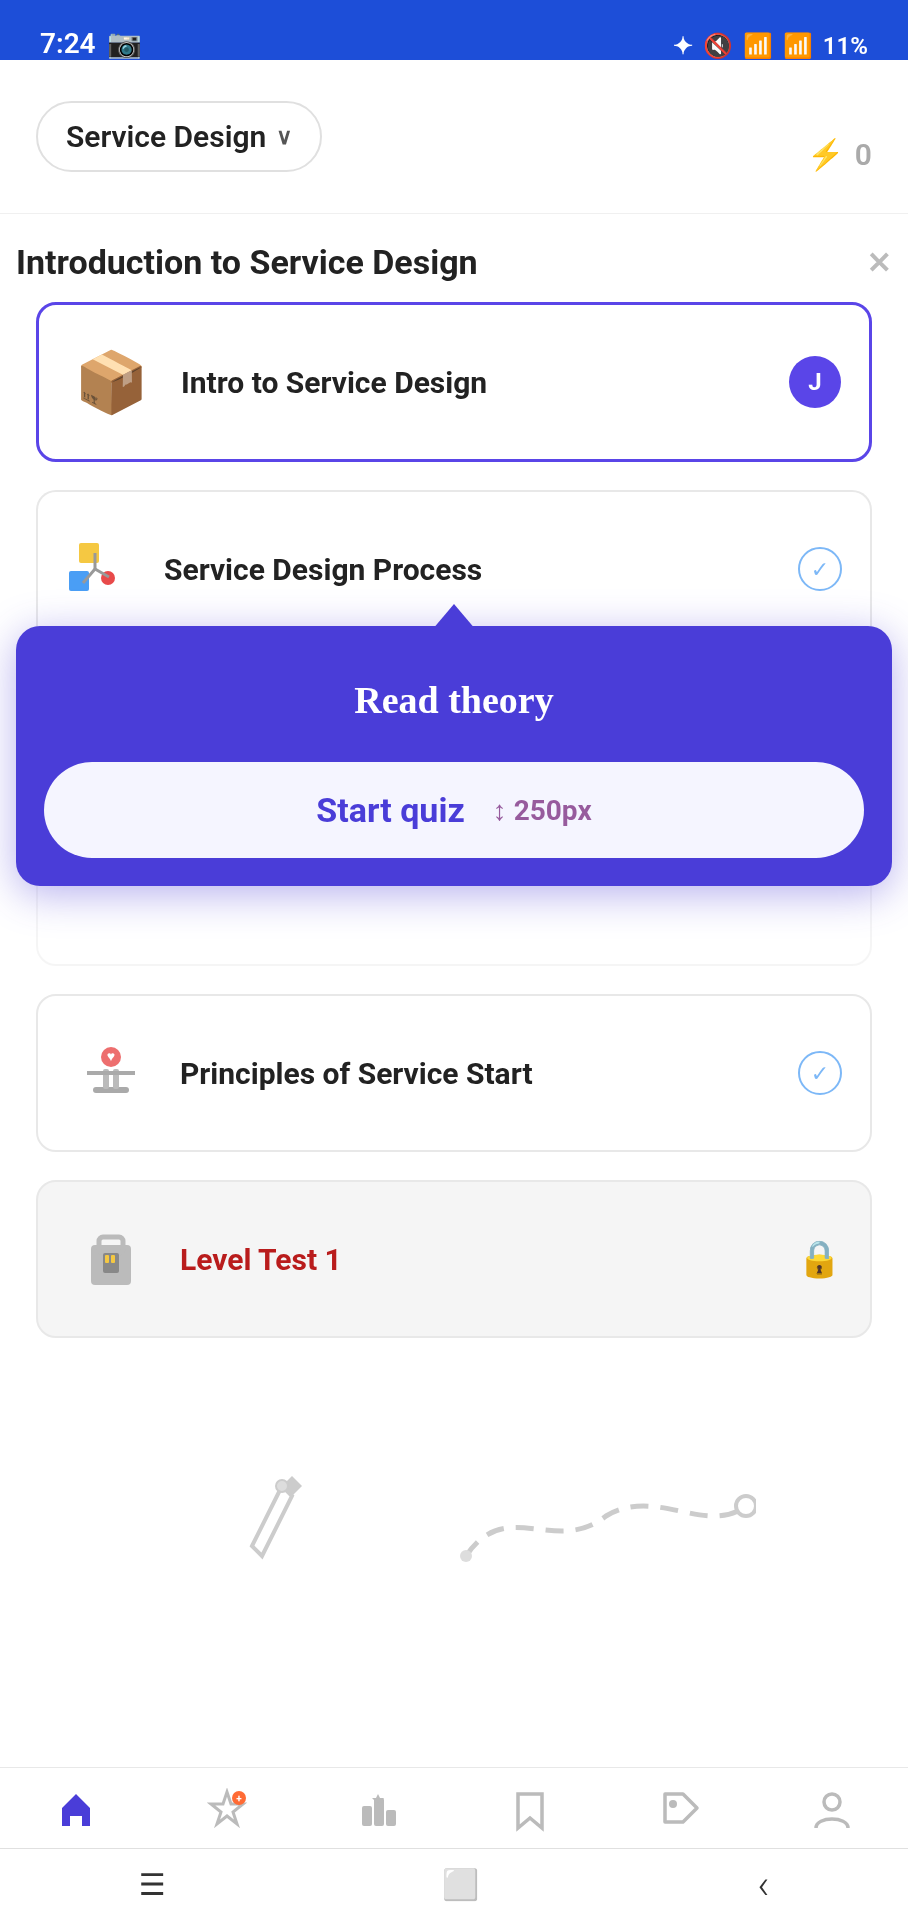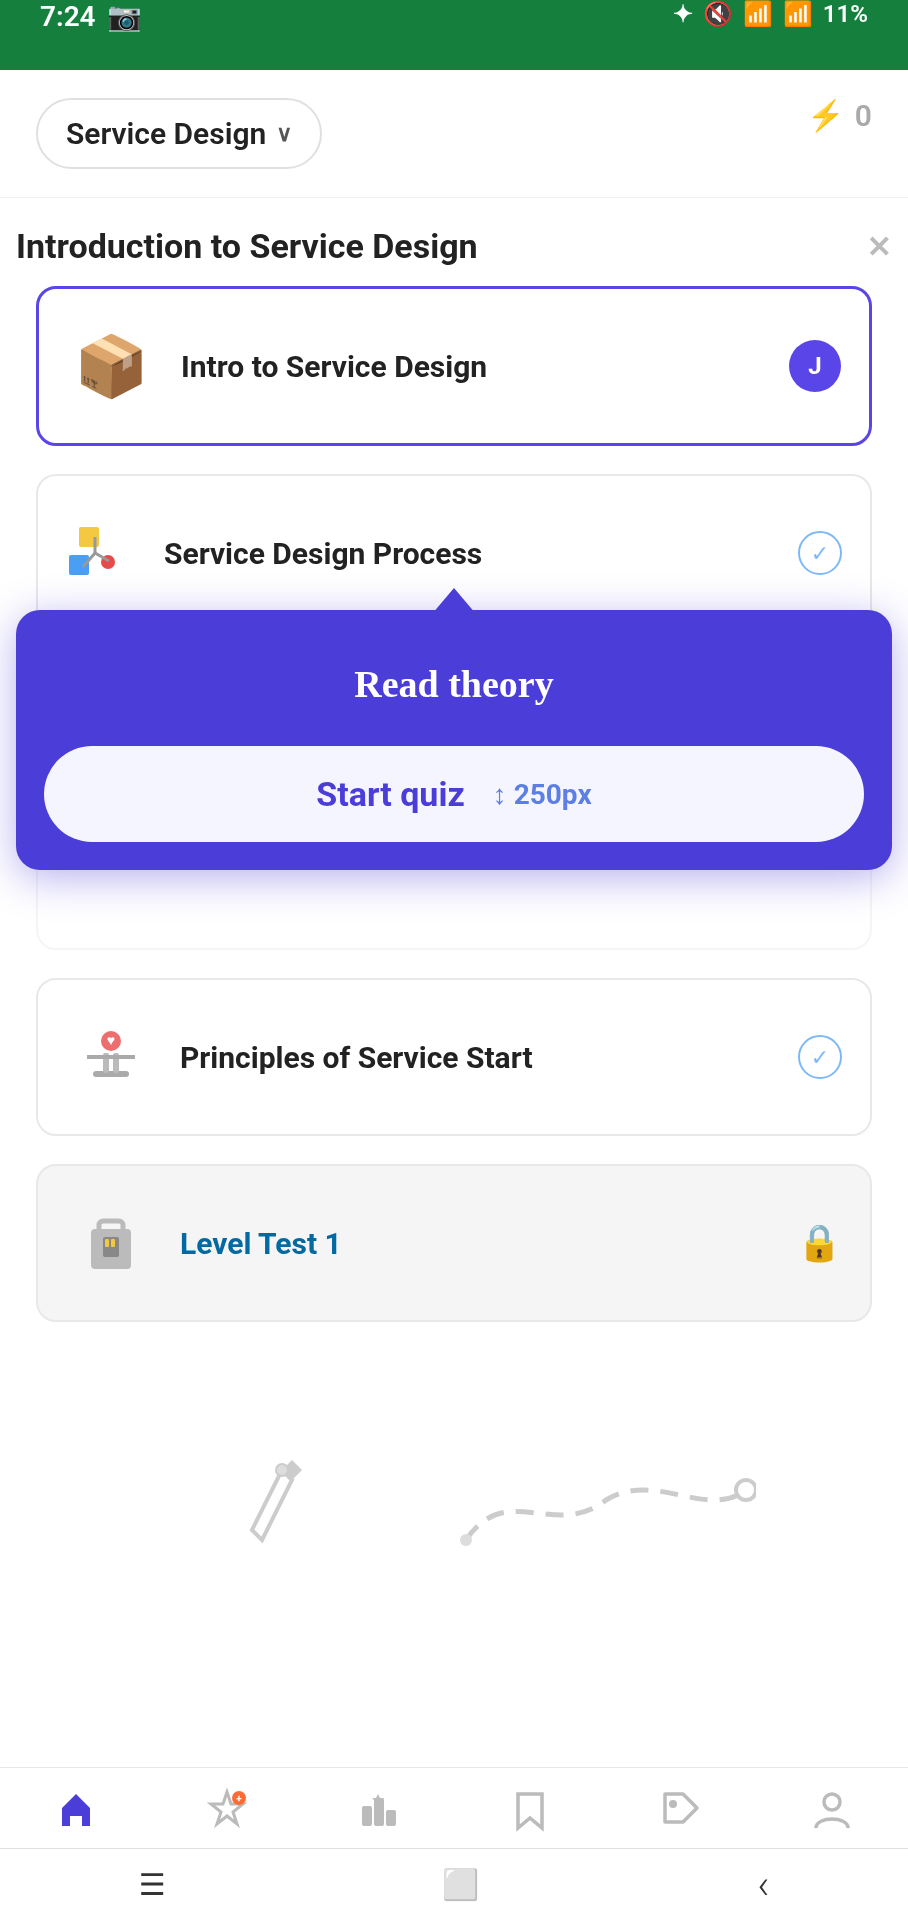--- a/index.html
+++ b/index.html
@@ -15,10 +15,10 @@
 
     
     .status-bar {
-      background: #15803d;
-      height: 70px;
-      display: flex;
-      align-items: flex-start;
+      background: #1d4ed8;
+      height: 60px;
+      display: flex;
+      align-items: flex-end;
       justify-content: space-between;
       padding: 0 40px;
       color: #fff;

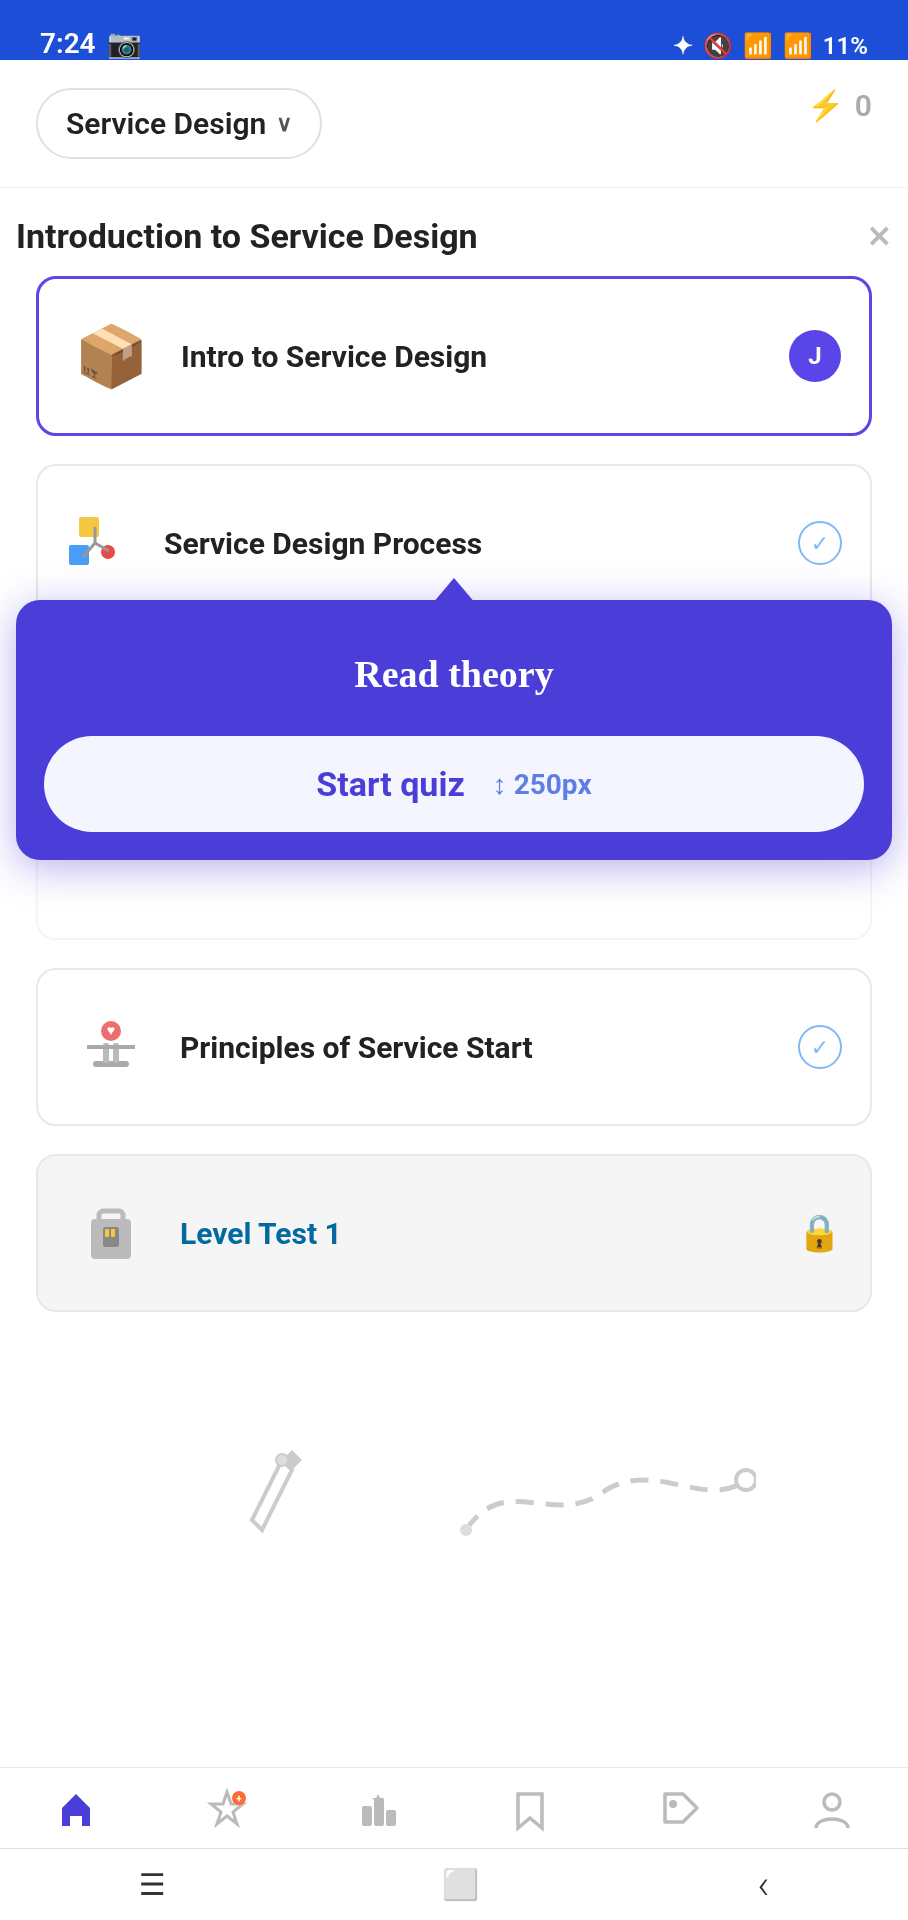--- a/index.html
+++ b/index.html
@@ -31,9 +31,9 @@
     
     .header {
       background: #fff;
-      padding: 28px 36px;
-      display: flex;
-      align-items: flex-start;
+      padding: 41px 36px;
+      display: flex;
+      align-items: flex-end;
       justify-content: space-between;
       border-bottom: 1px solid #f0f0f0;
     }

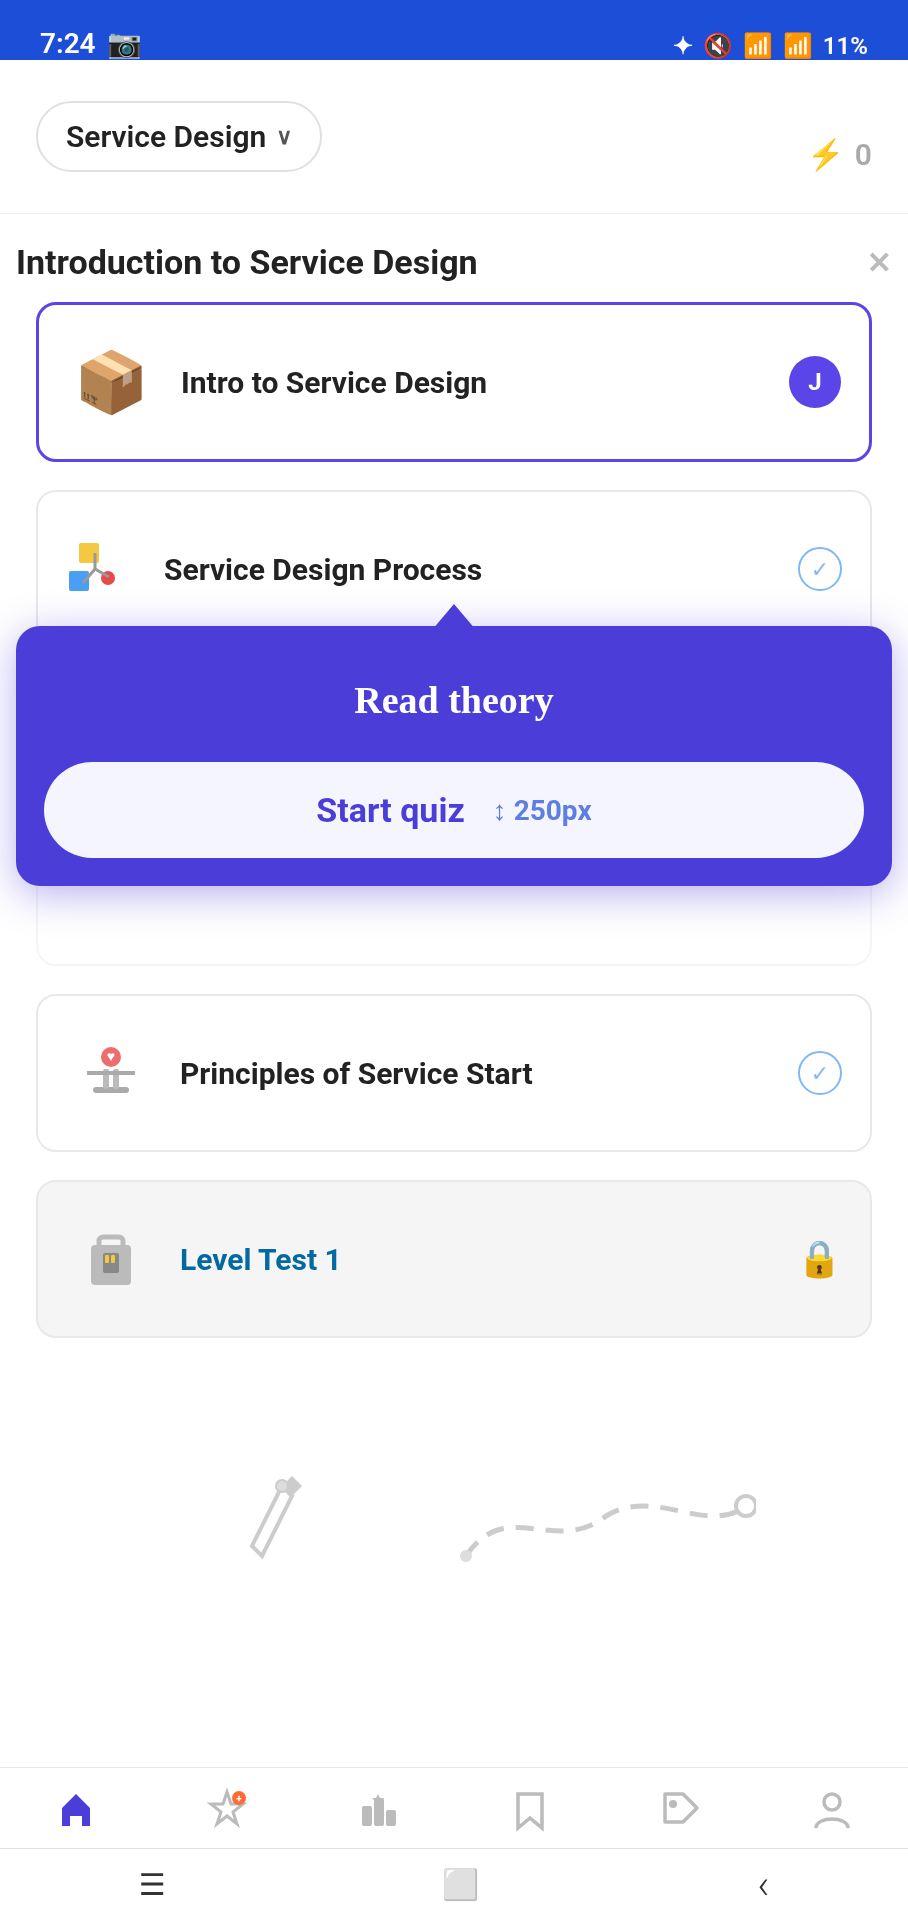--- a/index.html
+++ b/index.html
@@ -197,7 +197,7 @@
     }
     .cursor-hint {
       font-size: 28px;
-      color: #1d4ed8;
+      color: #701a75;
       opacity: 0.7;
     }
 

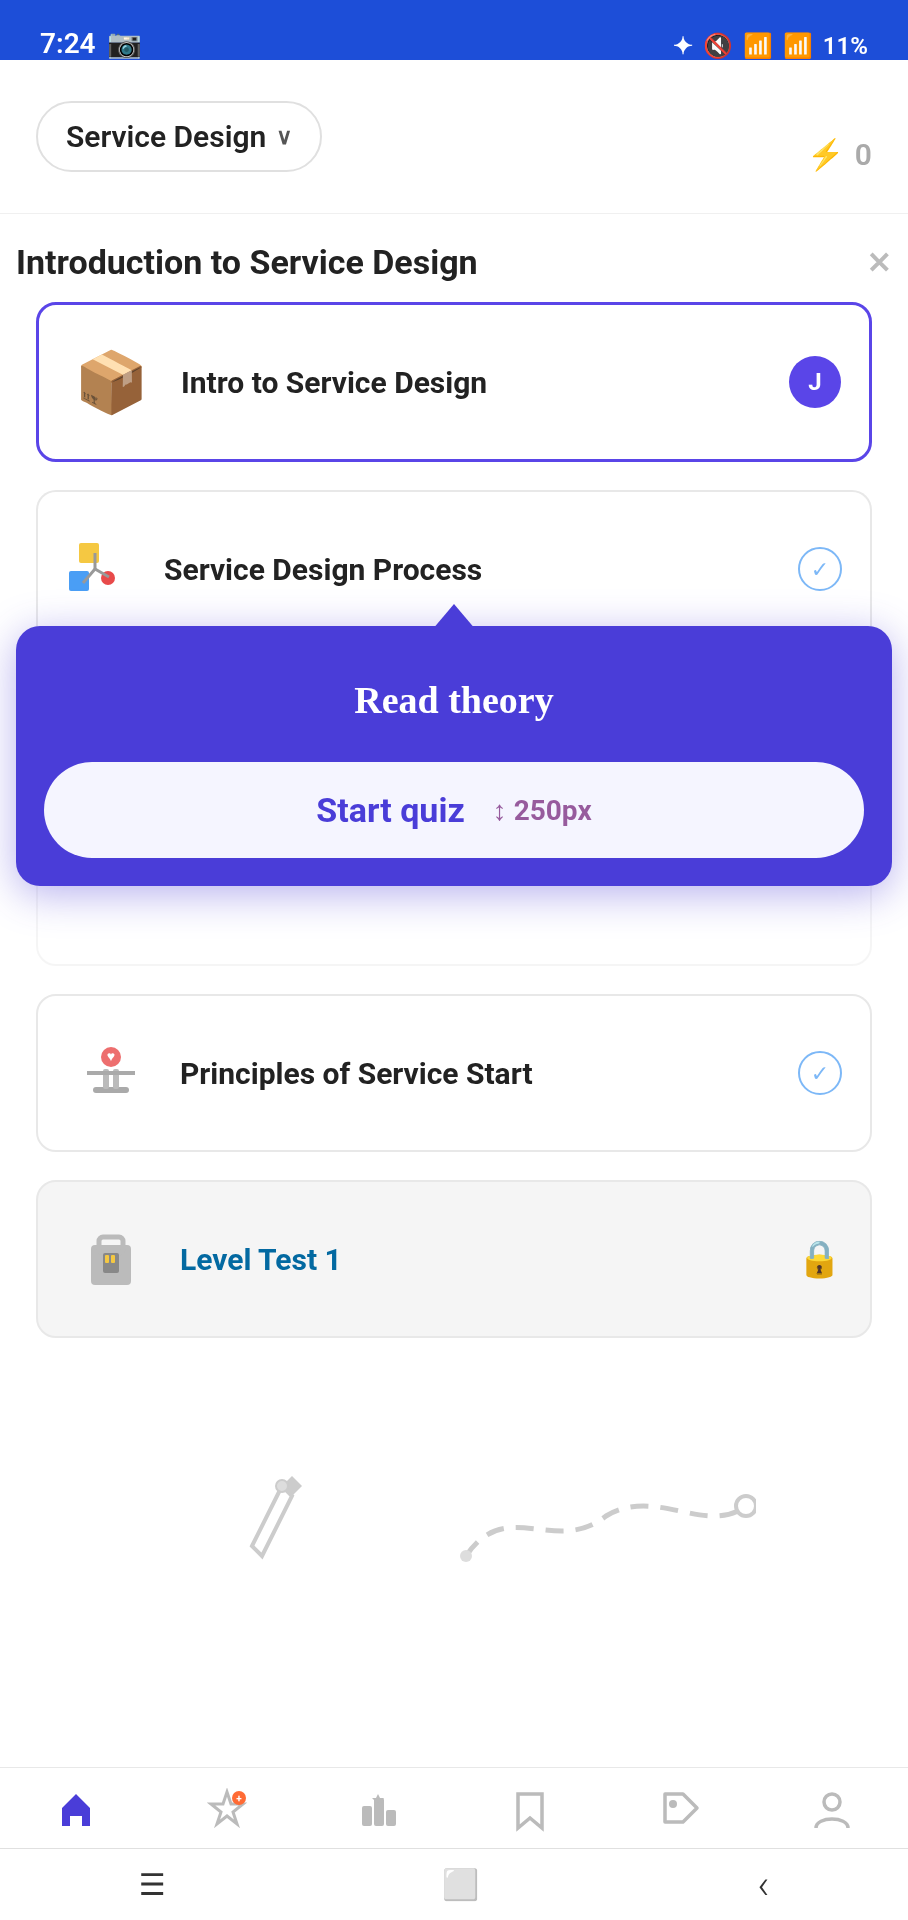--- a/index.html
+++ b/index.html
@@ -362,7 +362,7 @@
         <rect x="36" y="32" width="4" height="8" rx="1" fill="#f5c842"></rect>
       </svg>
     </div>
-    <span class="lesson-title" style="color:#0369a1;">Level Test 1</span>
+    <span class="lesson-title" style="color:#b91c1c;">Level Test 1</span>
     <span class="lock-icon">🔒</span>
   </div>
 

